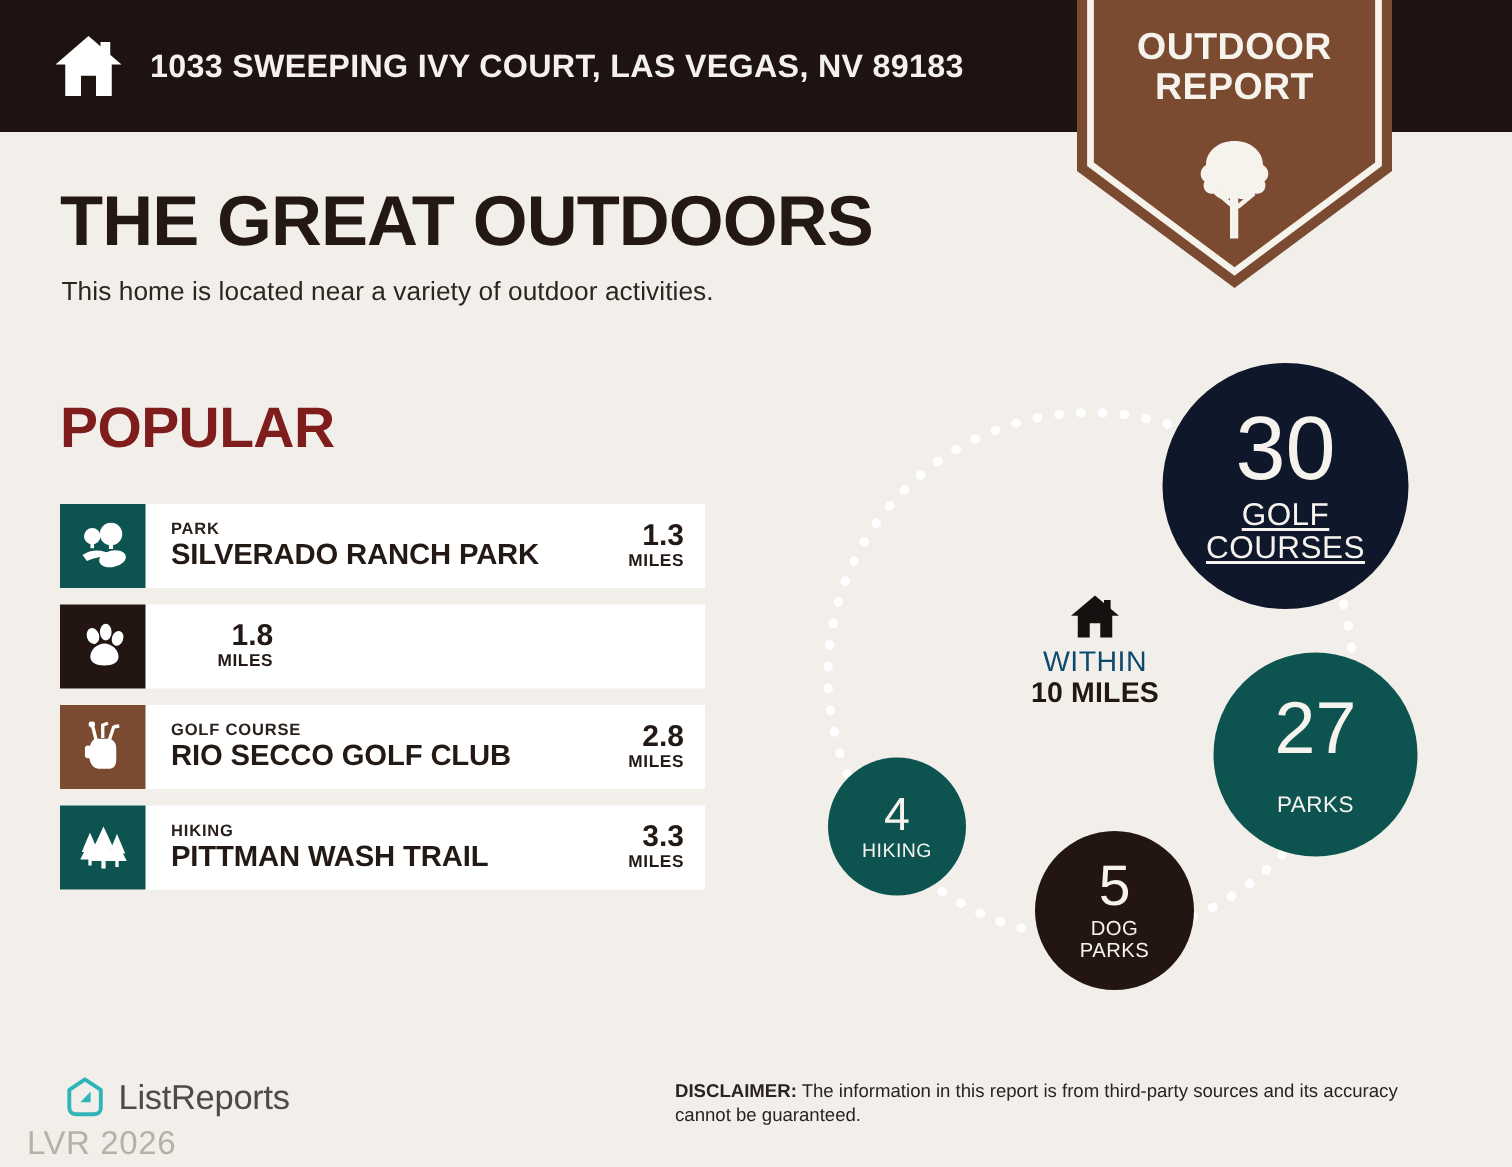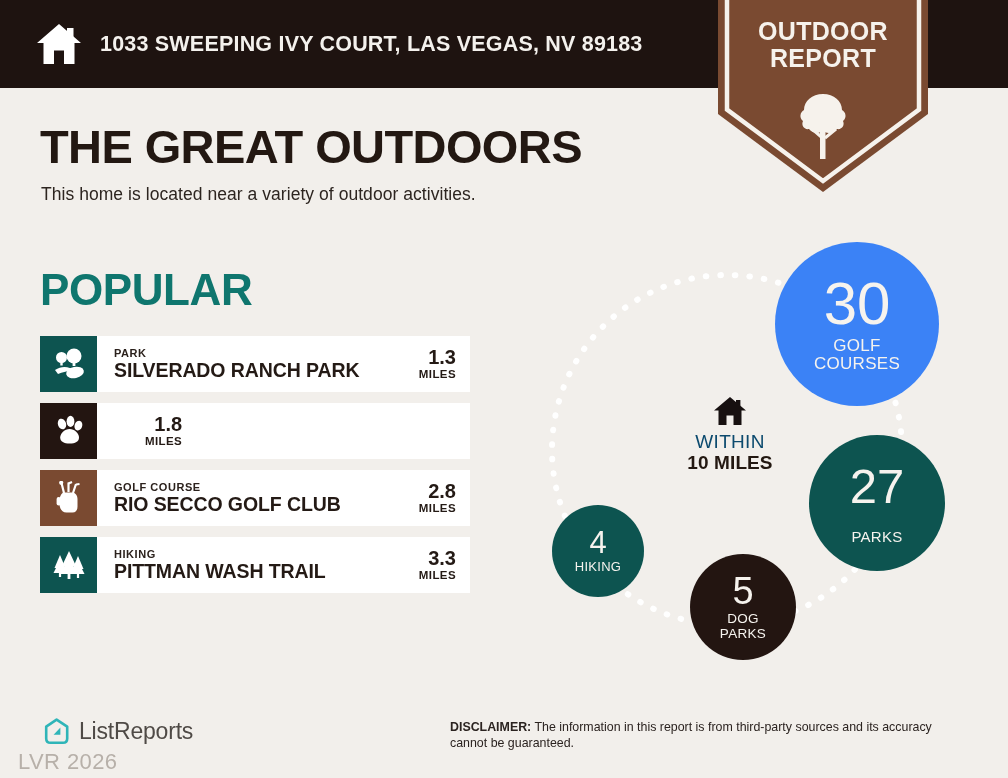--- a/index.html
+++ b/index.html
@@ -52,7 +52,7 @@
   }
   #popular-heading {
     position:absolute; left:40px; top:265px;
-    font-size:44px; font-weight:bold; color:#0f766e;
+    font-size:38px; font-weight:bold; color:#7f1d1d;
     letter-spacing:-0.4px;
   }
 

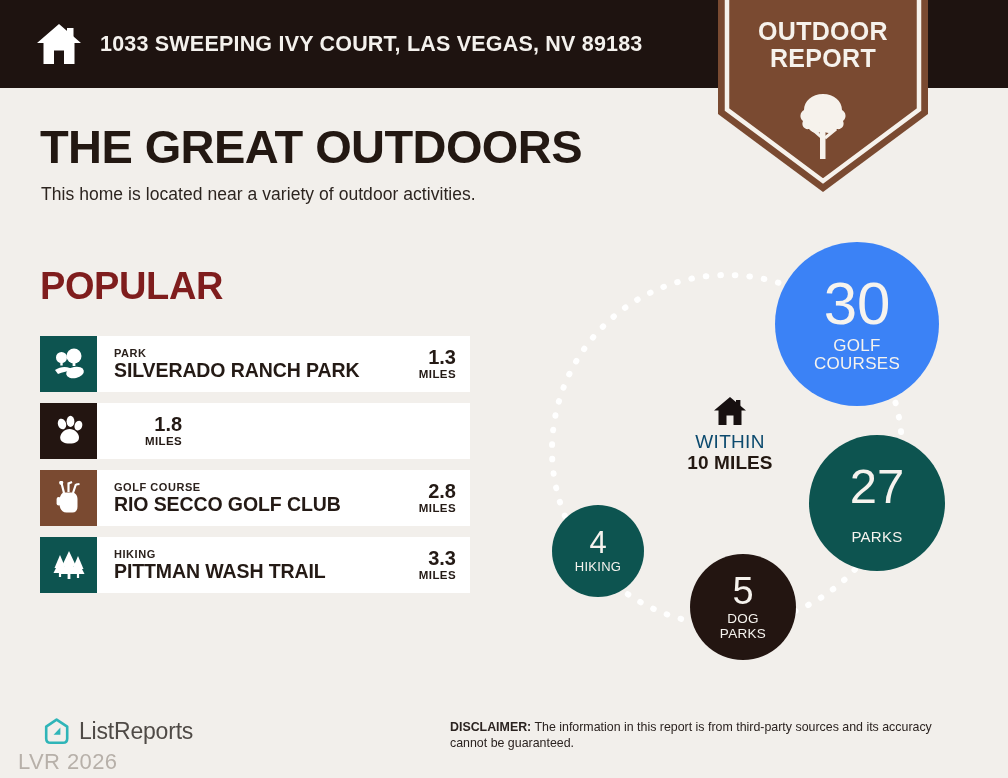--- a/index.html
+++ b/index.html
@@ -95,7 +95,7 @@
   .stat-value { font-weight:normal; line-height:0.98; }
   .stat-label { font-weight:normal; line-height:1.06; letter-spacing:0.3px; }
 
-  #bubble-golf { left:255px; top:24px; width:164px; height:164px; background:#3b82f6; }
+  #bubble-golf { left:255px; top:24px; width:164px; height:164px; background:#0f172a; }
   #bubble-golf .stat-value { font-size:60px; margin-bottom:4px; }
   #bubble-golf .stat-label { font-size:17px; }
 

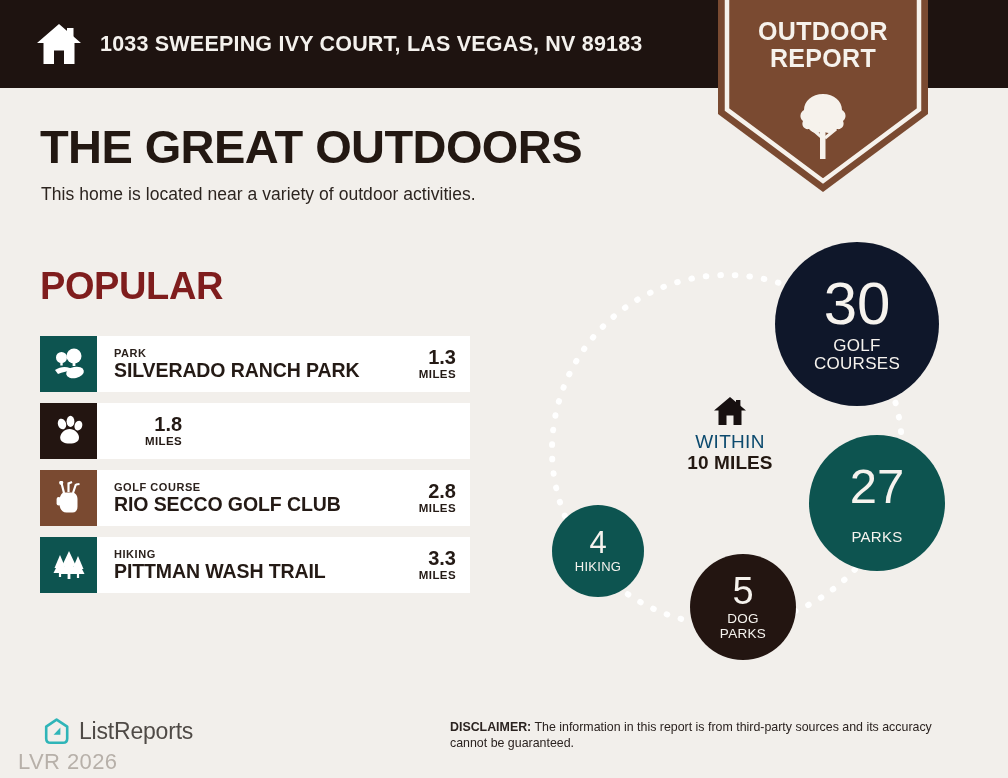--- a/index.html
+++ b/index.html
@@ -97,7 +97,7 @@
 
   #bubble-golf { left:255px; top:24px; width:164px; height:164px; background:#0f172a; }
   #bubble-golf .stat-value { font-size:60px; margin-bottom:4px; }
-  #bubble-golf .stat-label { font-size:17px; }
+  #bubble-golf .stat-label { font-size:21px;text-decoration:underline; }
 
   #bubble-parks { left:289px; top:217px; width:136px; height:136px; background:#0d5450; }
   #bubble-parks .stat-value { font-size:49px; margin-bottom:19px; }

